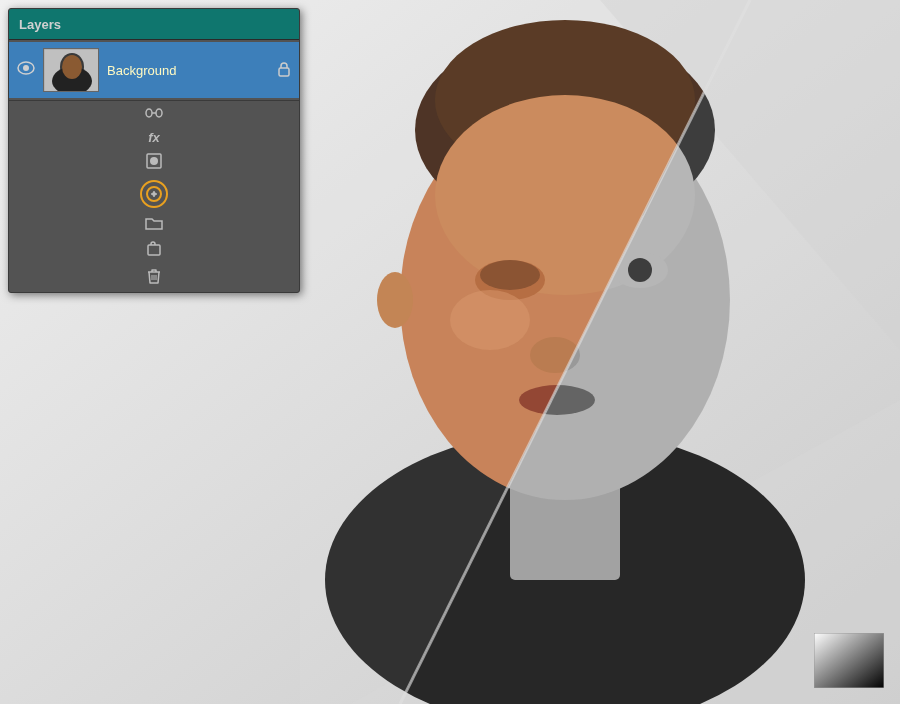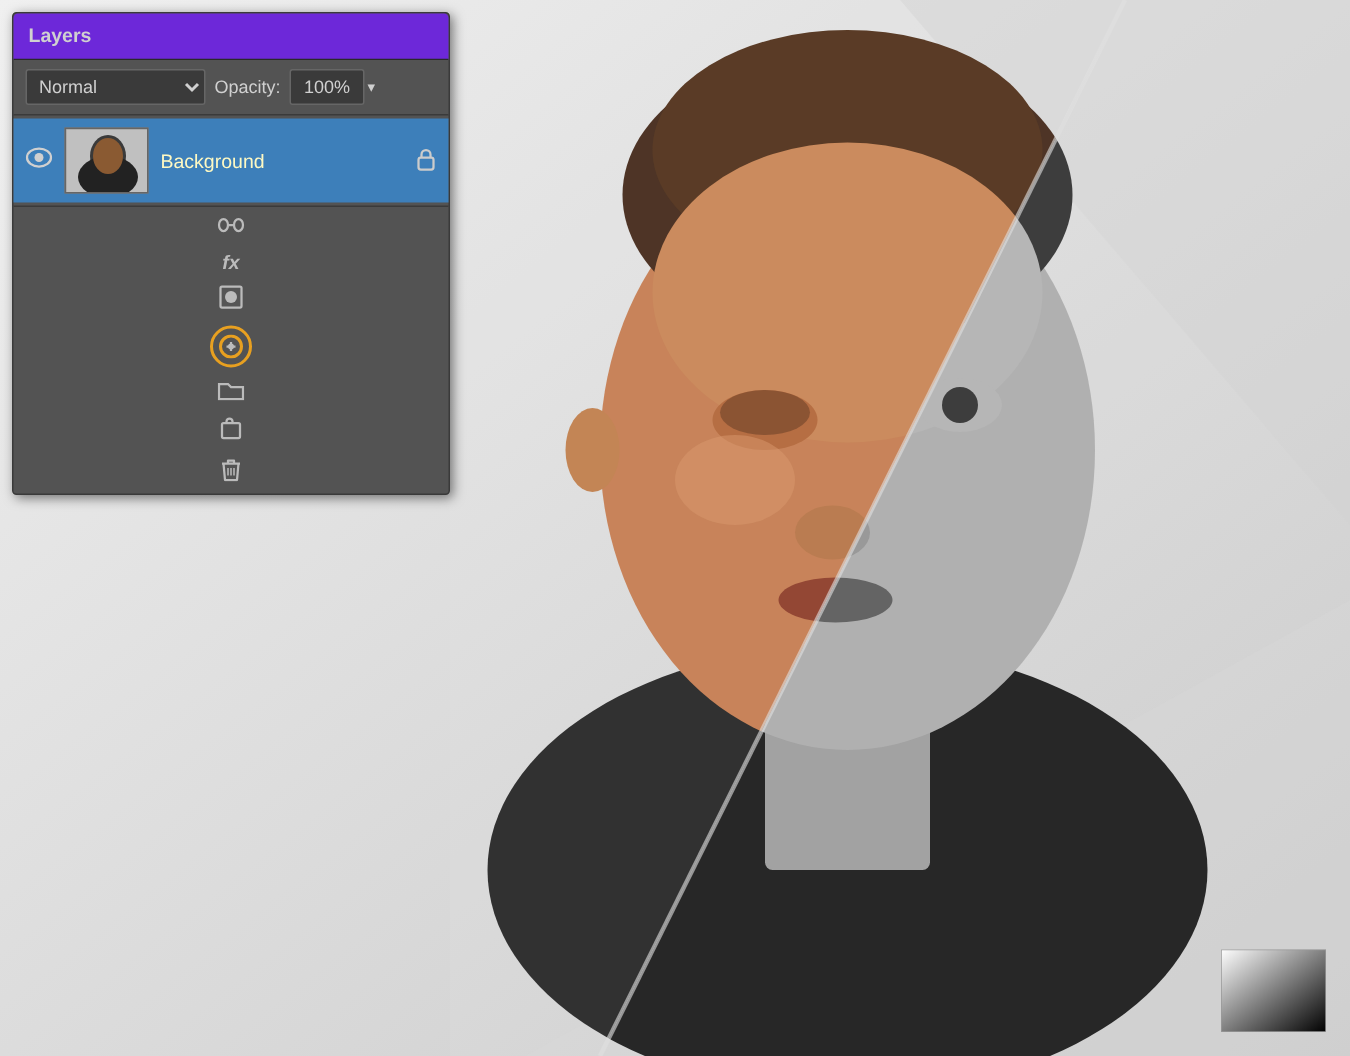--- a/index.html
+++ b/index.html
@@ -50,7 +50,7 @@
     }
 
     .layers-panel-header {
-      background: #6d28d9;
+      background: #0f766e;
       padding: 6px 10px;
       border-bottom: 1px solid #2a2a2a;
       border-radius: 3px 3px 0 0;

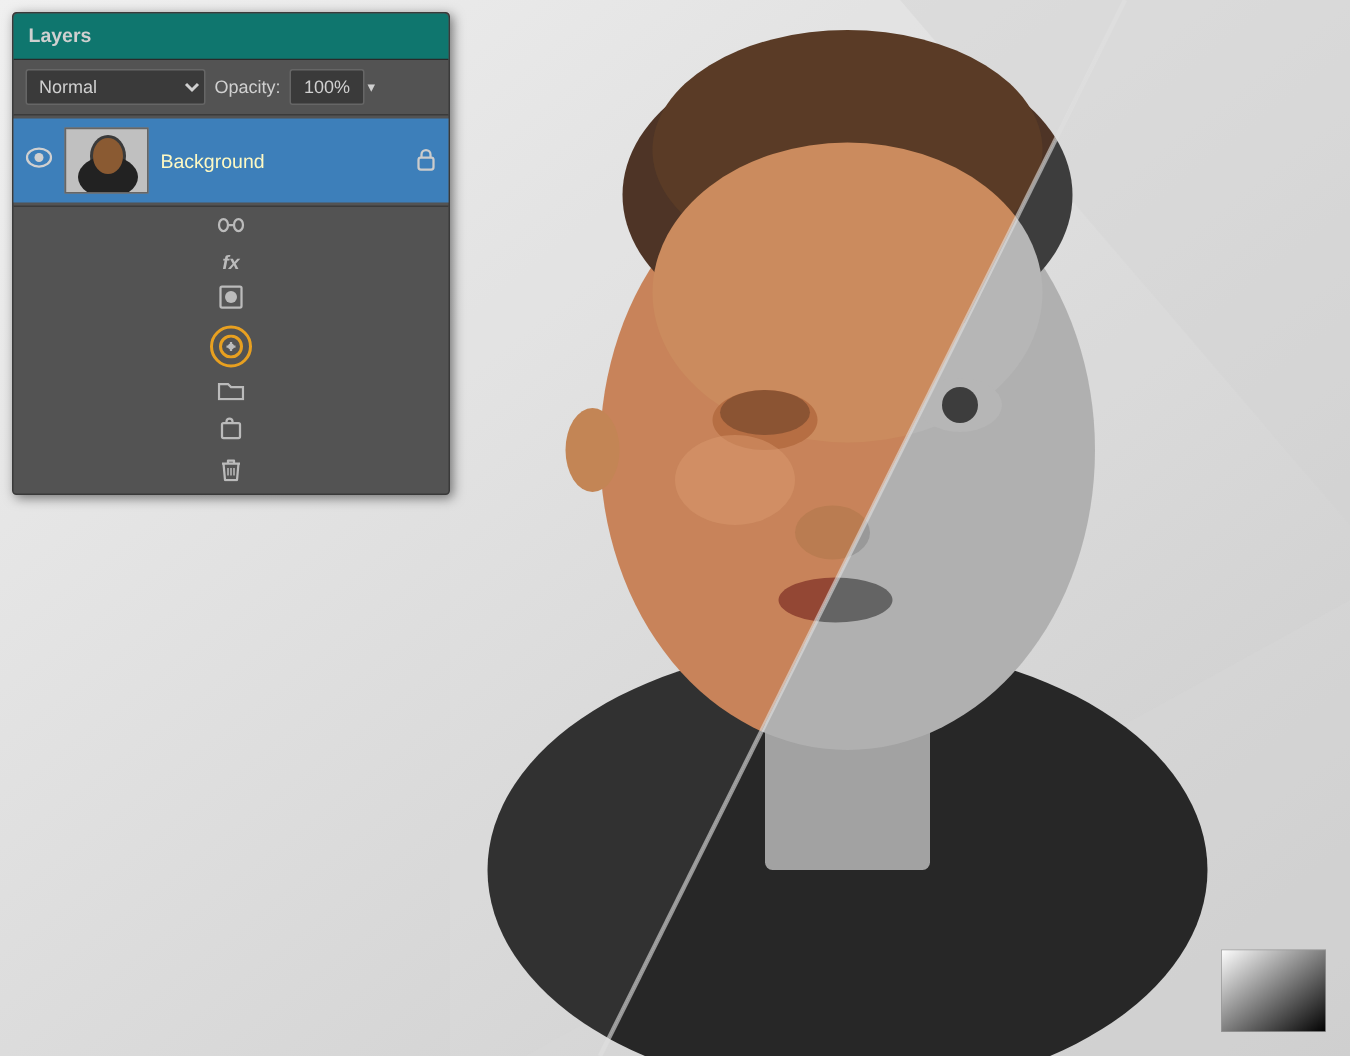--- a/index.html
+++ b/index.html
@@ -307,14 +307,6 @@
       <span class="layers-panel-title">Layers</span>
     </div>
 
-    <div class="layers-controls">
-      <select class="blend-mode-select"><option>Normal</option><option>Dissolve</option><option>Multiply</option><option>Screen</option><option>Overlay</option></select>
-      <span class="opacity-label">Opacity:</span>
-      <div class="opacity-wrapper">
-        <input type="text" class="opacity-value" value="100%" style="">
-        <span class="opacity-arrow">▾</span>
-      </div>
-    </div>
 
     <div class="layers-list">
       <div class="layer-item">

